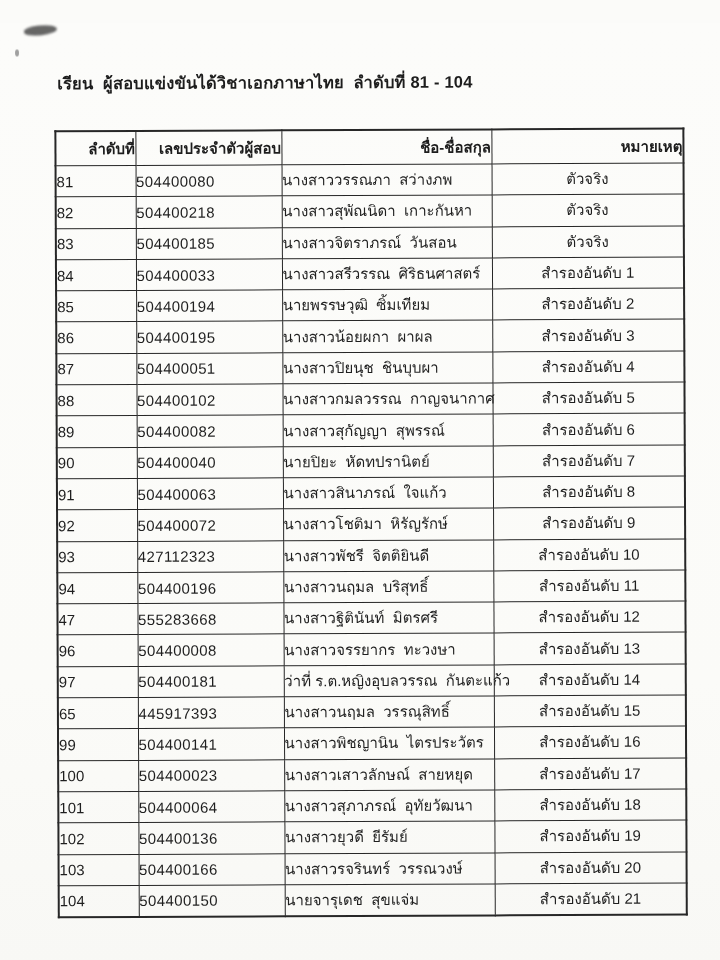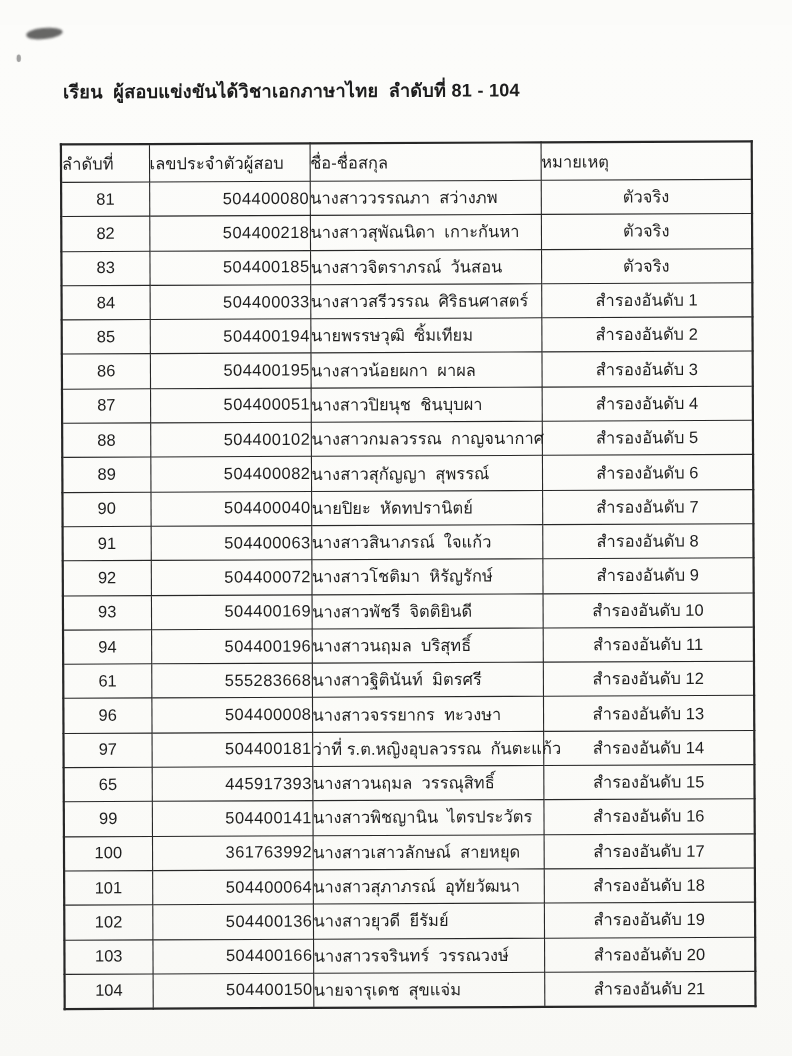--- a/index.html
+++ b/index.html
@@ -71,9 +71,9 @@
   table.results th {
     height: 33px;
     font-size: 15px;
-    font-weight: 400;
+    font-weight: 700;
     color: #1d1d1d;
-    text-align: left;
+    text-align: right;
     vertical-align: middle;
     padding: 0;
   }

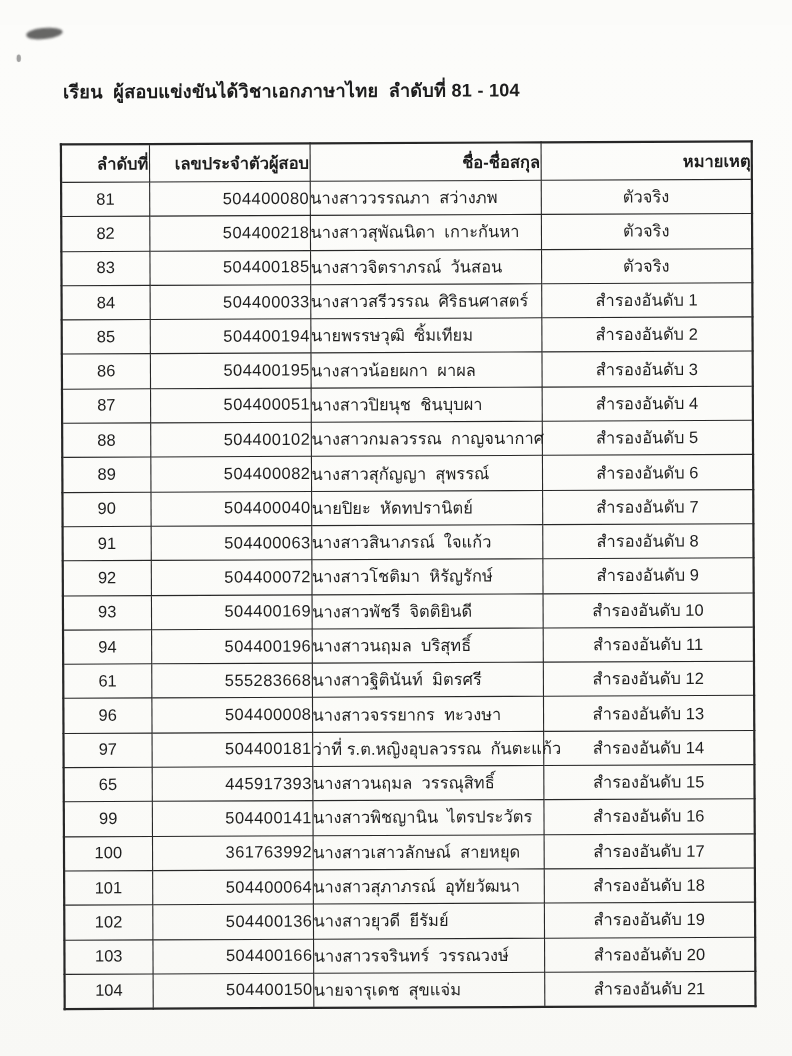--- a/index.html
+++ b/index.html
@@ -84,7 +84,7 @@
     vertical-align: middle;
     padding: 0;
   }
-  td.cell-no { text-align: center; }
+  td.cell-no { text-align: left; }
   td.cell-id { text-align: right; letter-spacing: 0.4px; }
   td.cell-name {
     text-align: left;

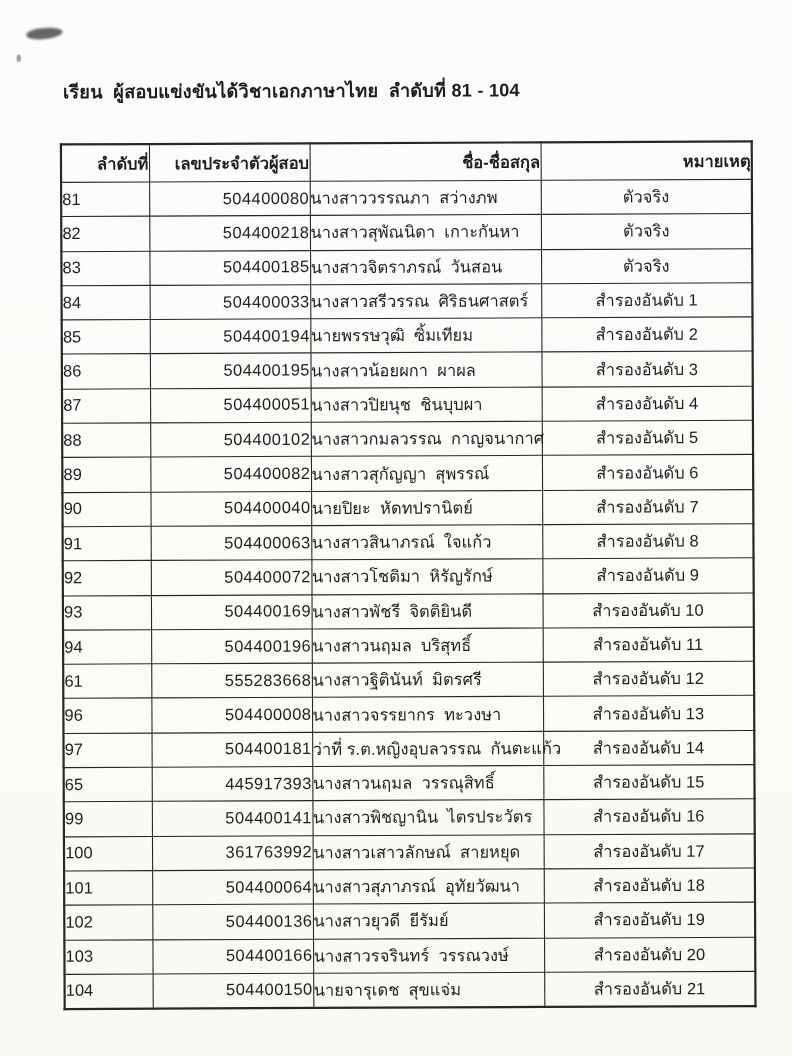--- a/index.html
+++ b/index.html
@@ -85,7 +85,7 @@
     padding: 0;
   }
   td.cell-no { text-align: left; }
-  td.cell-id { text-align: right; letter-spacing: 0.4px; }
+  td.cell-id { text-align: left; letter-spacing: 0.4px; }
   td.cell-name {
     text-align: left;
     padding-left: 5px;

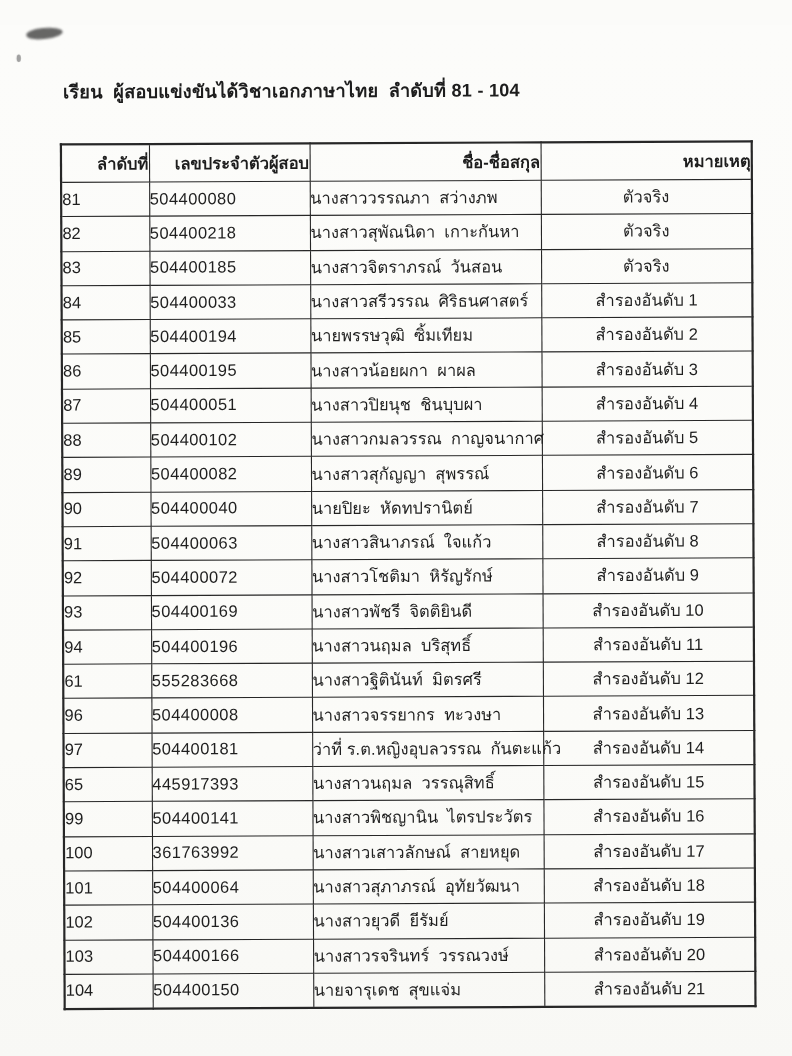--- a/index.html
+++ b/index.html
@@ -195,7 +195,7 @@
           </tr>
           <tr>
             <td class="cell-no">93</td>
-            <td class="cell-id">504400169</td>
+            <td class="cell-id">427112323</td>
             <td class="cell-name">นางสาวพัชรี  จิตติยินดี</td>
             <td class="cell-remark">สำรองอันดับ 10</td>
           </tr>

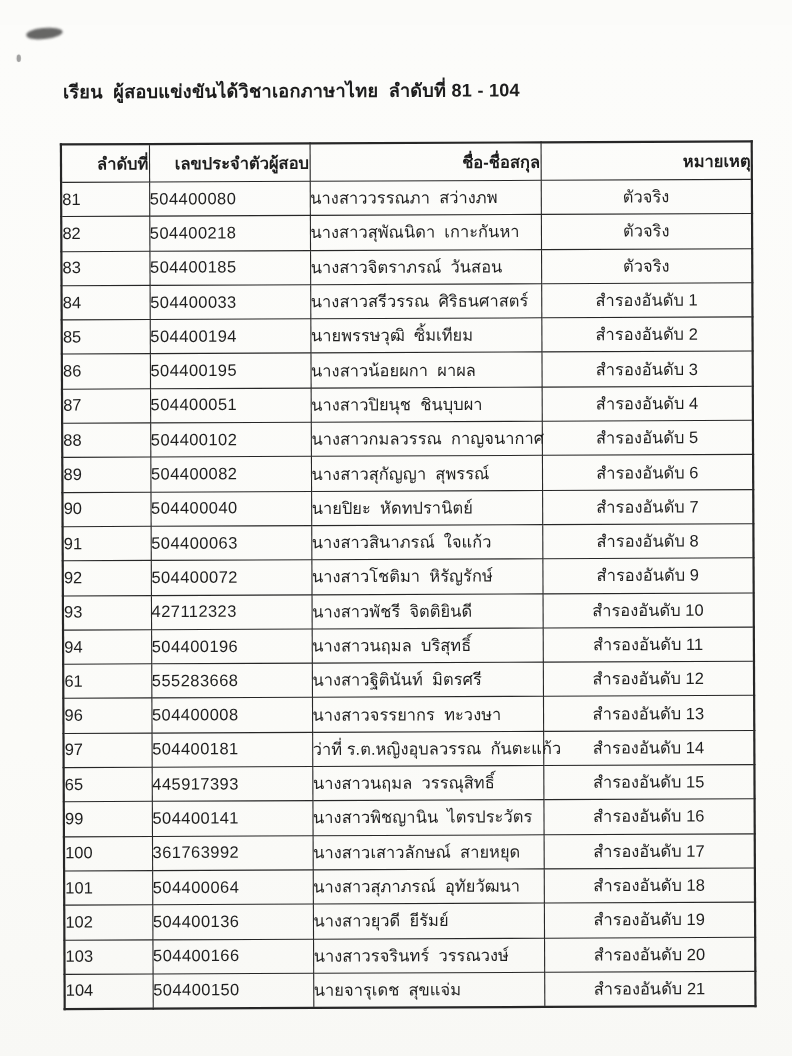--- a/index.html
+++ b/index.html
@@ -206,7 +206,7 @@
             <td class="cell-remark">สำรองอันดับ 11</td>
           </tr>
           <tr>
-            <td class="cell-no">61</td>
+            <td class="cell-no">47</td>
             <td class="cell-id">555283668</td>
             <td class="cell-name">นางสาวฐิตินันท์  มิตรศรี</td>
             <td class="cell-remark">สำรองอันดับ 12</td>

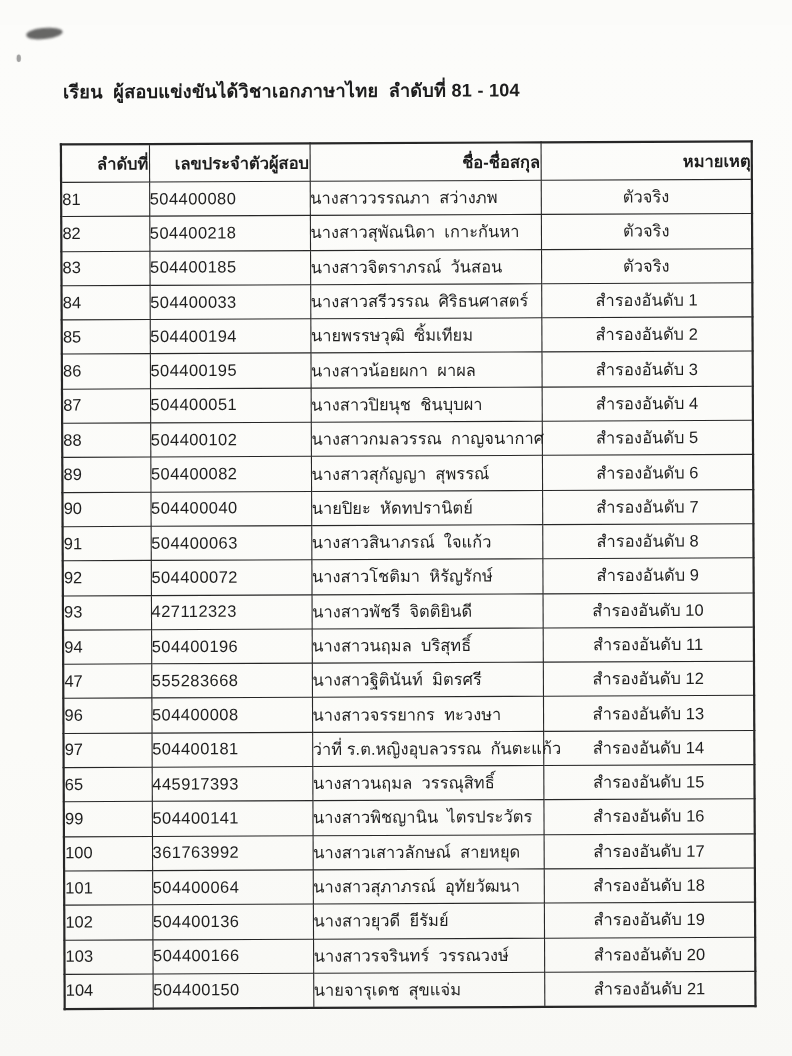--- a/index.html
+++ b/index.html
@@ -237,7 +237,7 @@
           </tr>
           <tr>
             <td class="cell-no">100</td>
-            <td class="cell-id">361763992</td>
+            <td class="cell-id">504400023</td>
             <td class="cell-name">นางสาวเสาวลักษณ์  สายหยุด</td>
             <td class="cell-remark">สำรองอันดับ 17</td>
           </tr>

